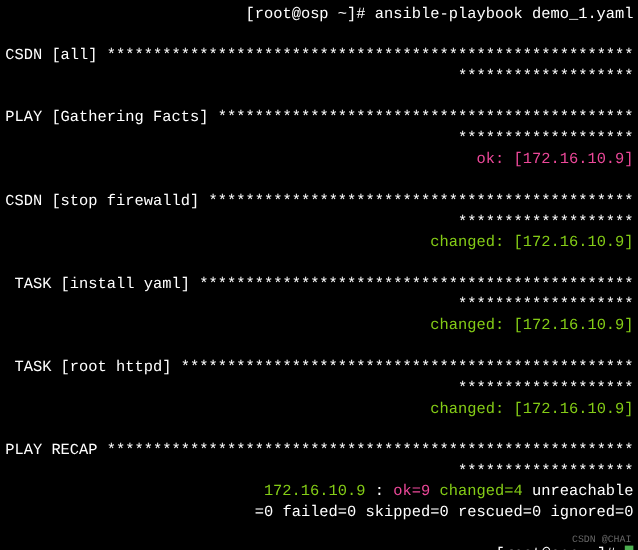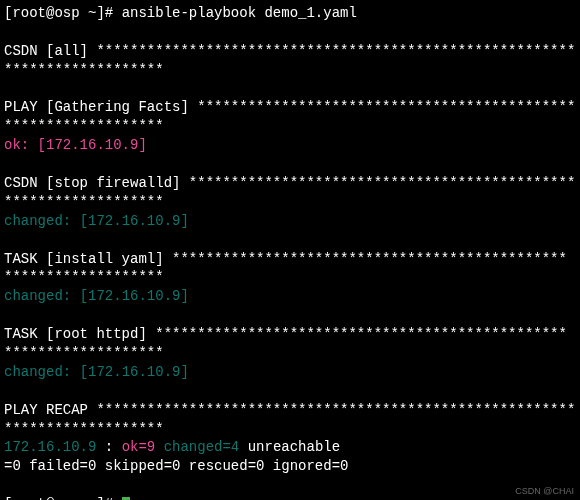--- a/index.html
+++ b/index.html
@@ -6,6 +6,7 @@
       margin: 0;
       padding: 0;
       box-sizing: border-box;
+      text-align: right;
     }
     body {
       background: #000000;

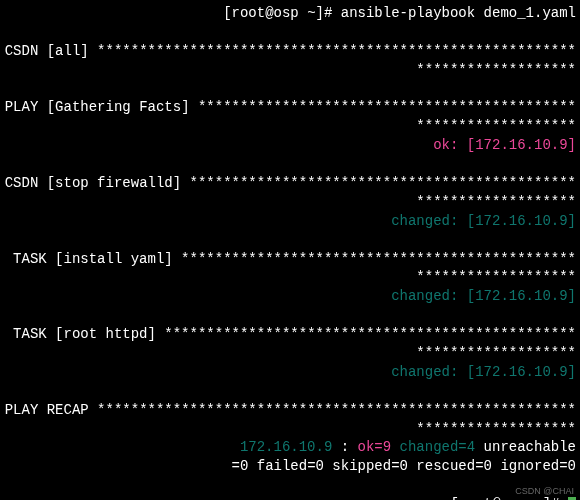--- a/index.html
+++ b/index.html
@@ -25,7 +25,7 @@
       overflow: hidden;
     }
     .yellow {
-      color: #0f766e;
+      color: #84cc16;
     }
     .green {
       color: #ec4899;

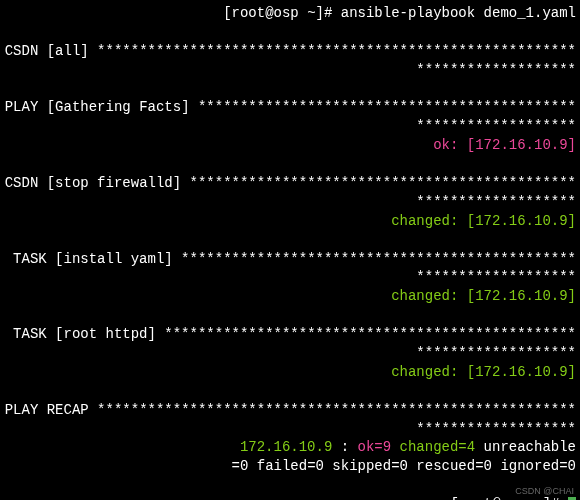--- a/index.html
+++ b/index.html
@@ -43,7 +43,7 @@
       right: 6px;
       color: #666;
       font-size: 9px;
-      font-family: Liberation Sans, sans-serif;
+      font-family: Liberation Mono, monospace;
     }
   </style>
 </head>

